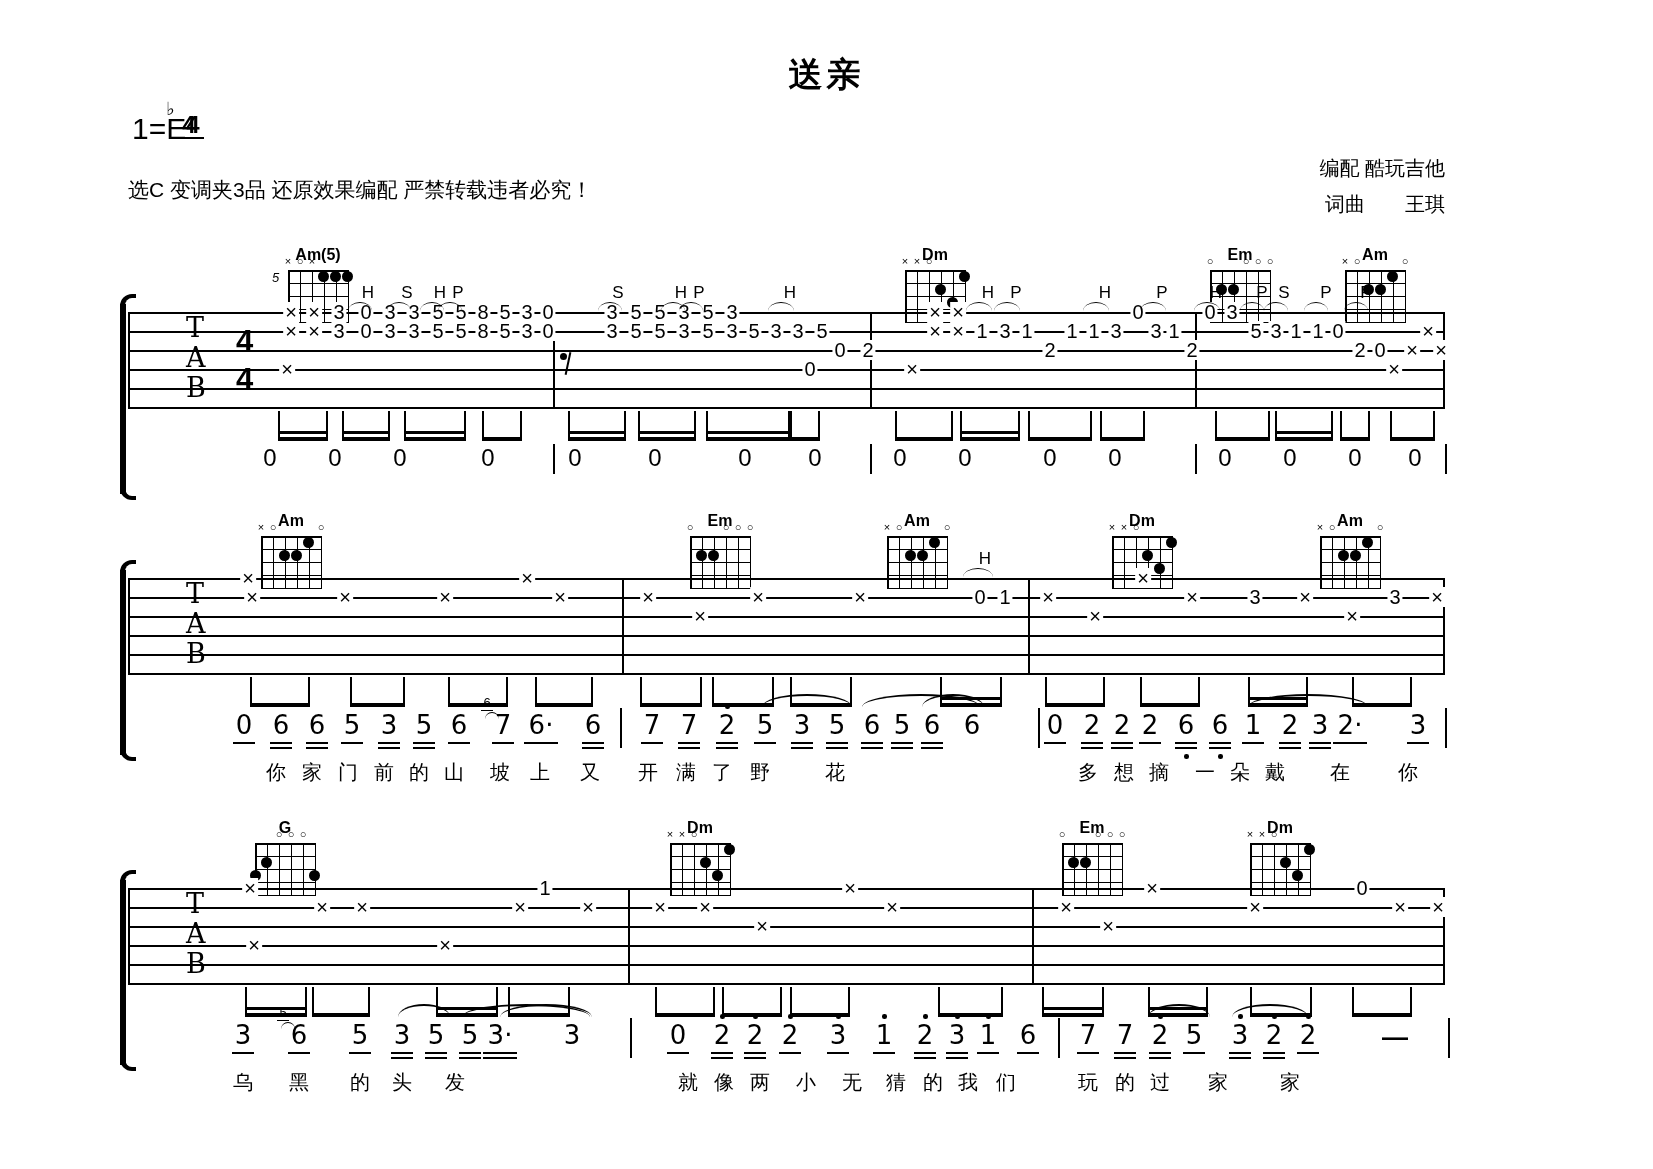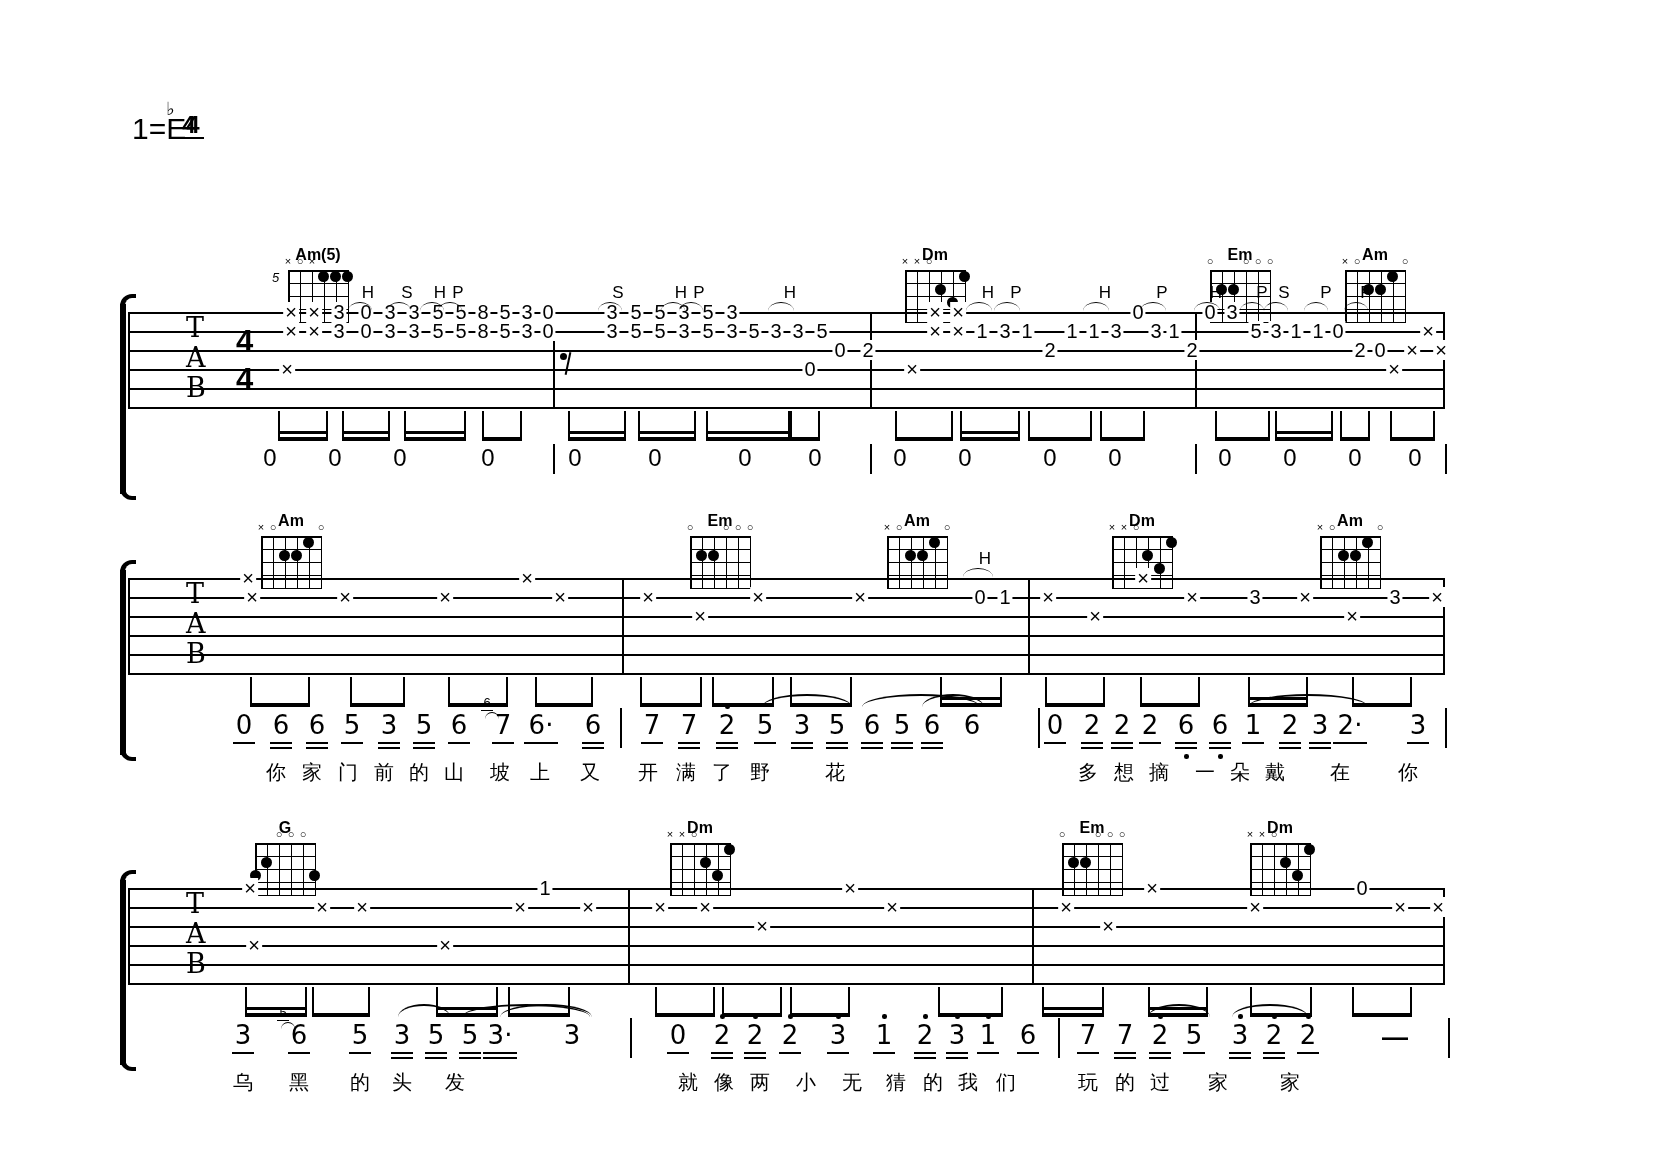--- a/index.html
+++ b/index.html
@@ -59,6 +59,7 @@
 <body>
 
 <div id="sheet">
+  <div class="title">送亲</div>
   <div class="keyrow"><span style="position:relative">1=</span><span class="flat">♭</span><span class="knote">E</span><span class="tsig">
         <span class="tt">4</span>
         <span class="tb">4</span>

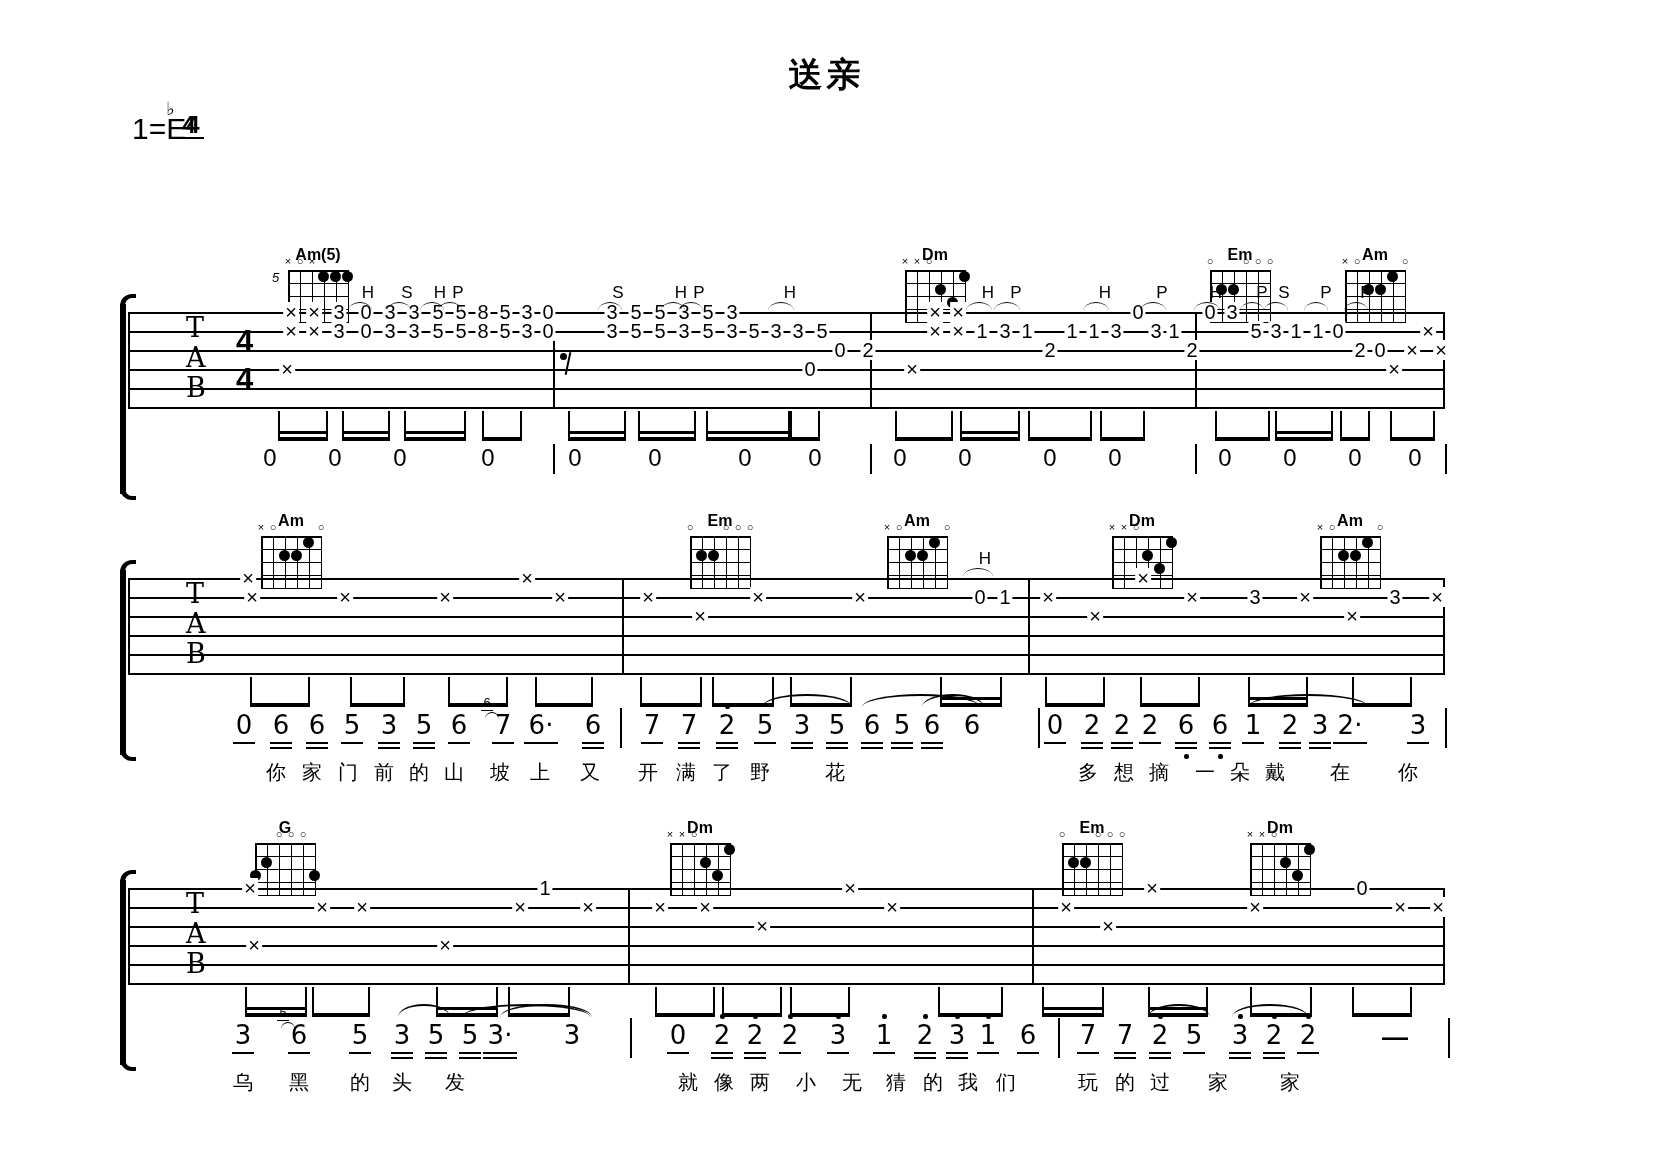--- a/index.html
+++ b/index.html
@@ -64,6 +64,7 @@
         <span class="tt">4</span>
         <span class="tb">4</span>
       </span></div>
+  <div class="credits"><span style="position:relative;display:block">编配 酷玩吉他</span><span style="position:relative;display:block">词曲　　王琪</span></div>
 <div class="chord" style="left: 288px; top: 270px;">
       <div class="cname">Am(5)</div>
       <div class="cfret">5</div>

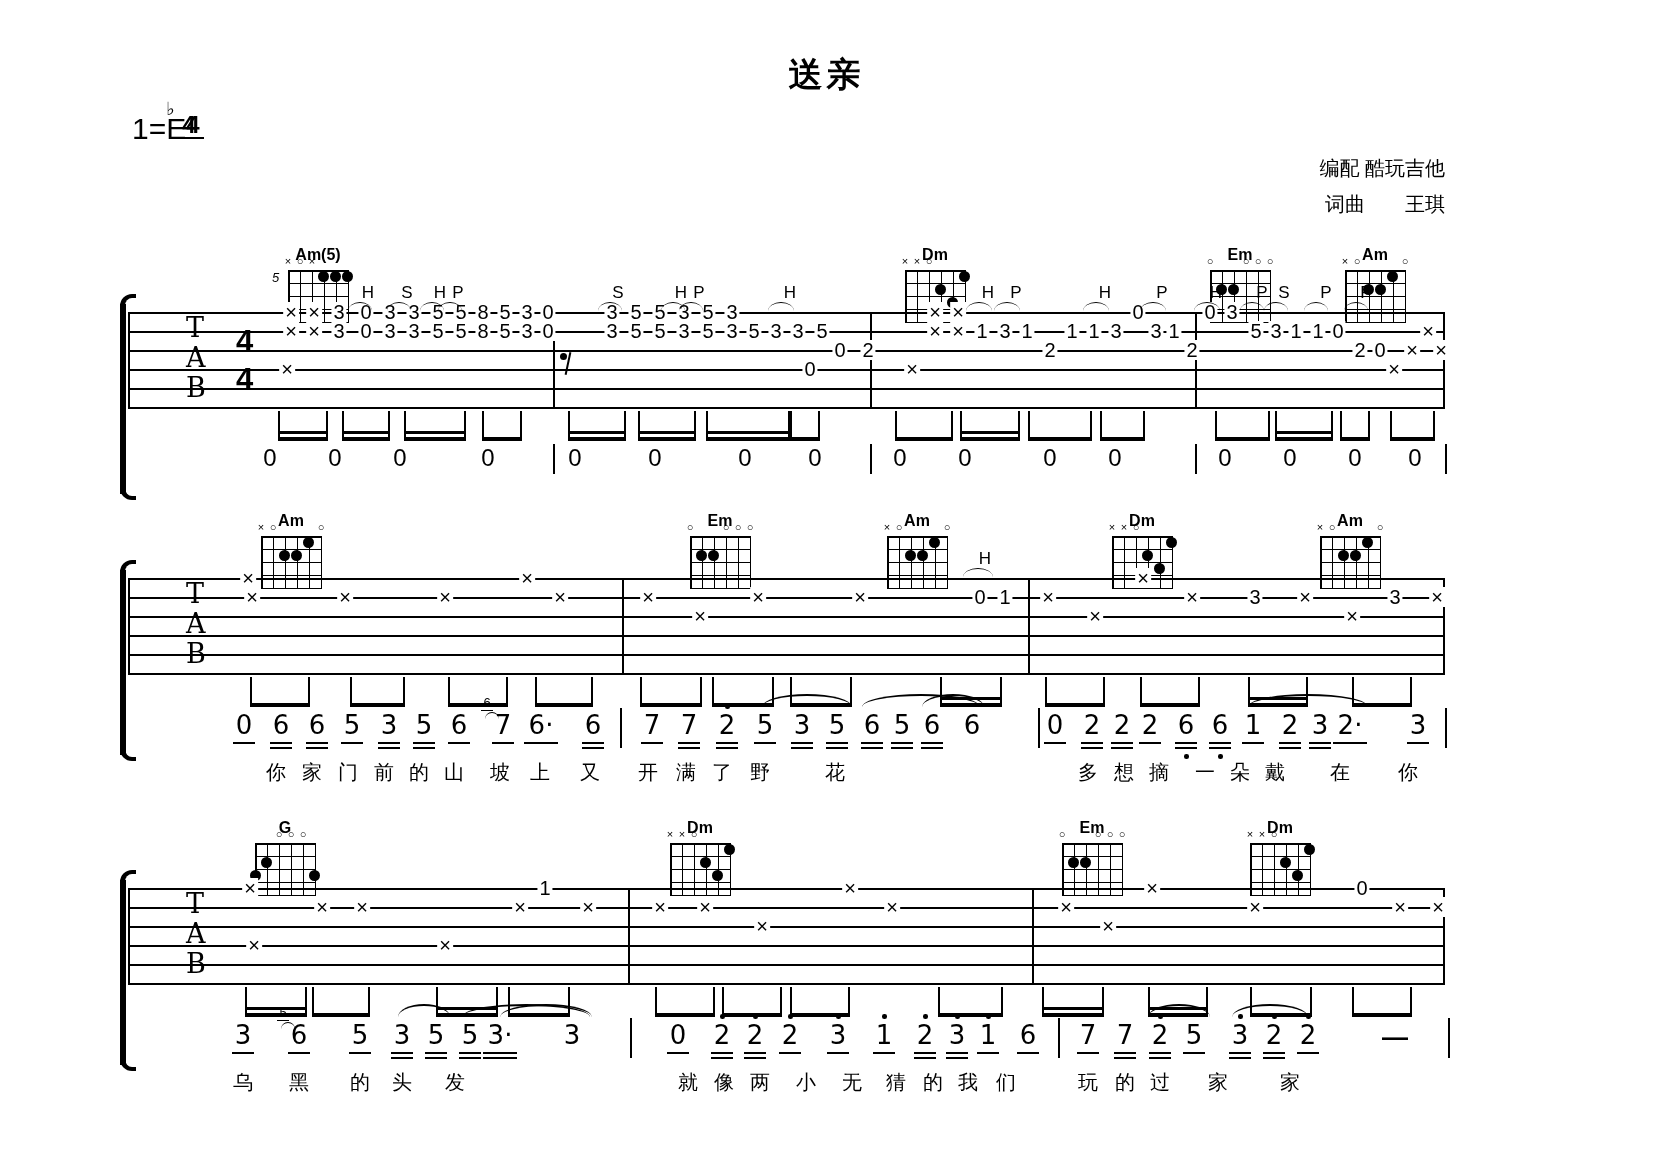--- a/index.html
+++ b/index.html
@@ -64,6 +64,7 @@
         <span class="tt">4</span>
         <span class="tb">4</span>
       </span></div>
+  <div class="noteline">选C 变调夹3品 还原效果编配 严禁转载违者必究！</div>
   <div class="credits"><span style="position:relative;display:block">编配 酷玩吉他</span><span style="position:relative;display:block">词曲　　王琪</span></div>
 <div class="chord" style="left: 288px; top: 270px;">
       <div class="cname">Am(5)</div>

